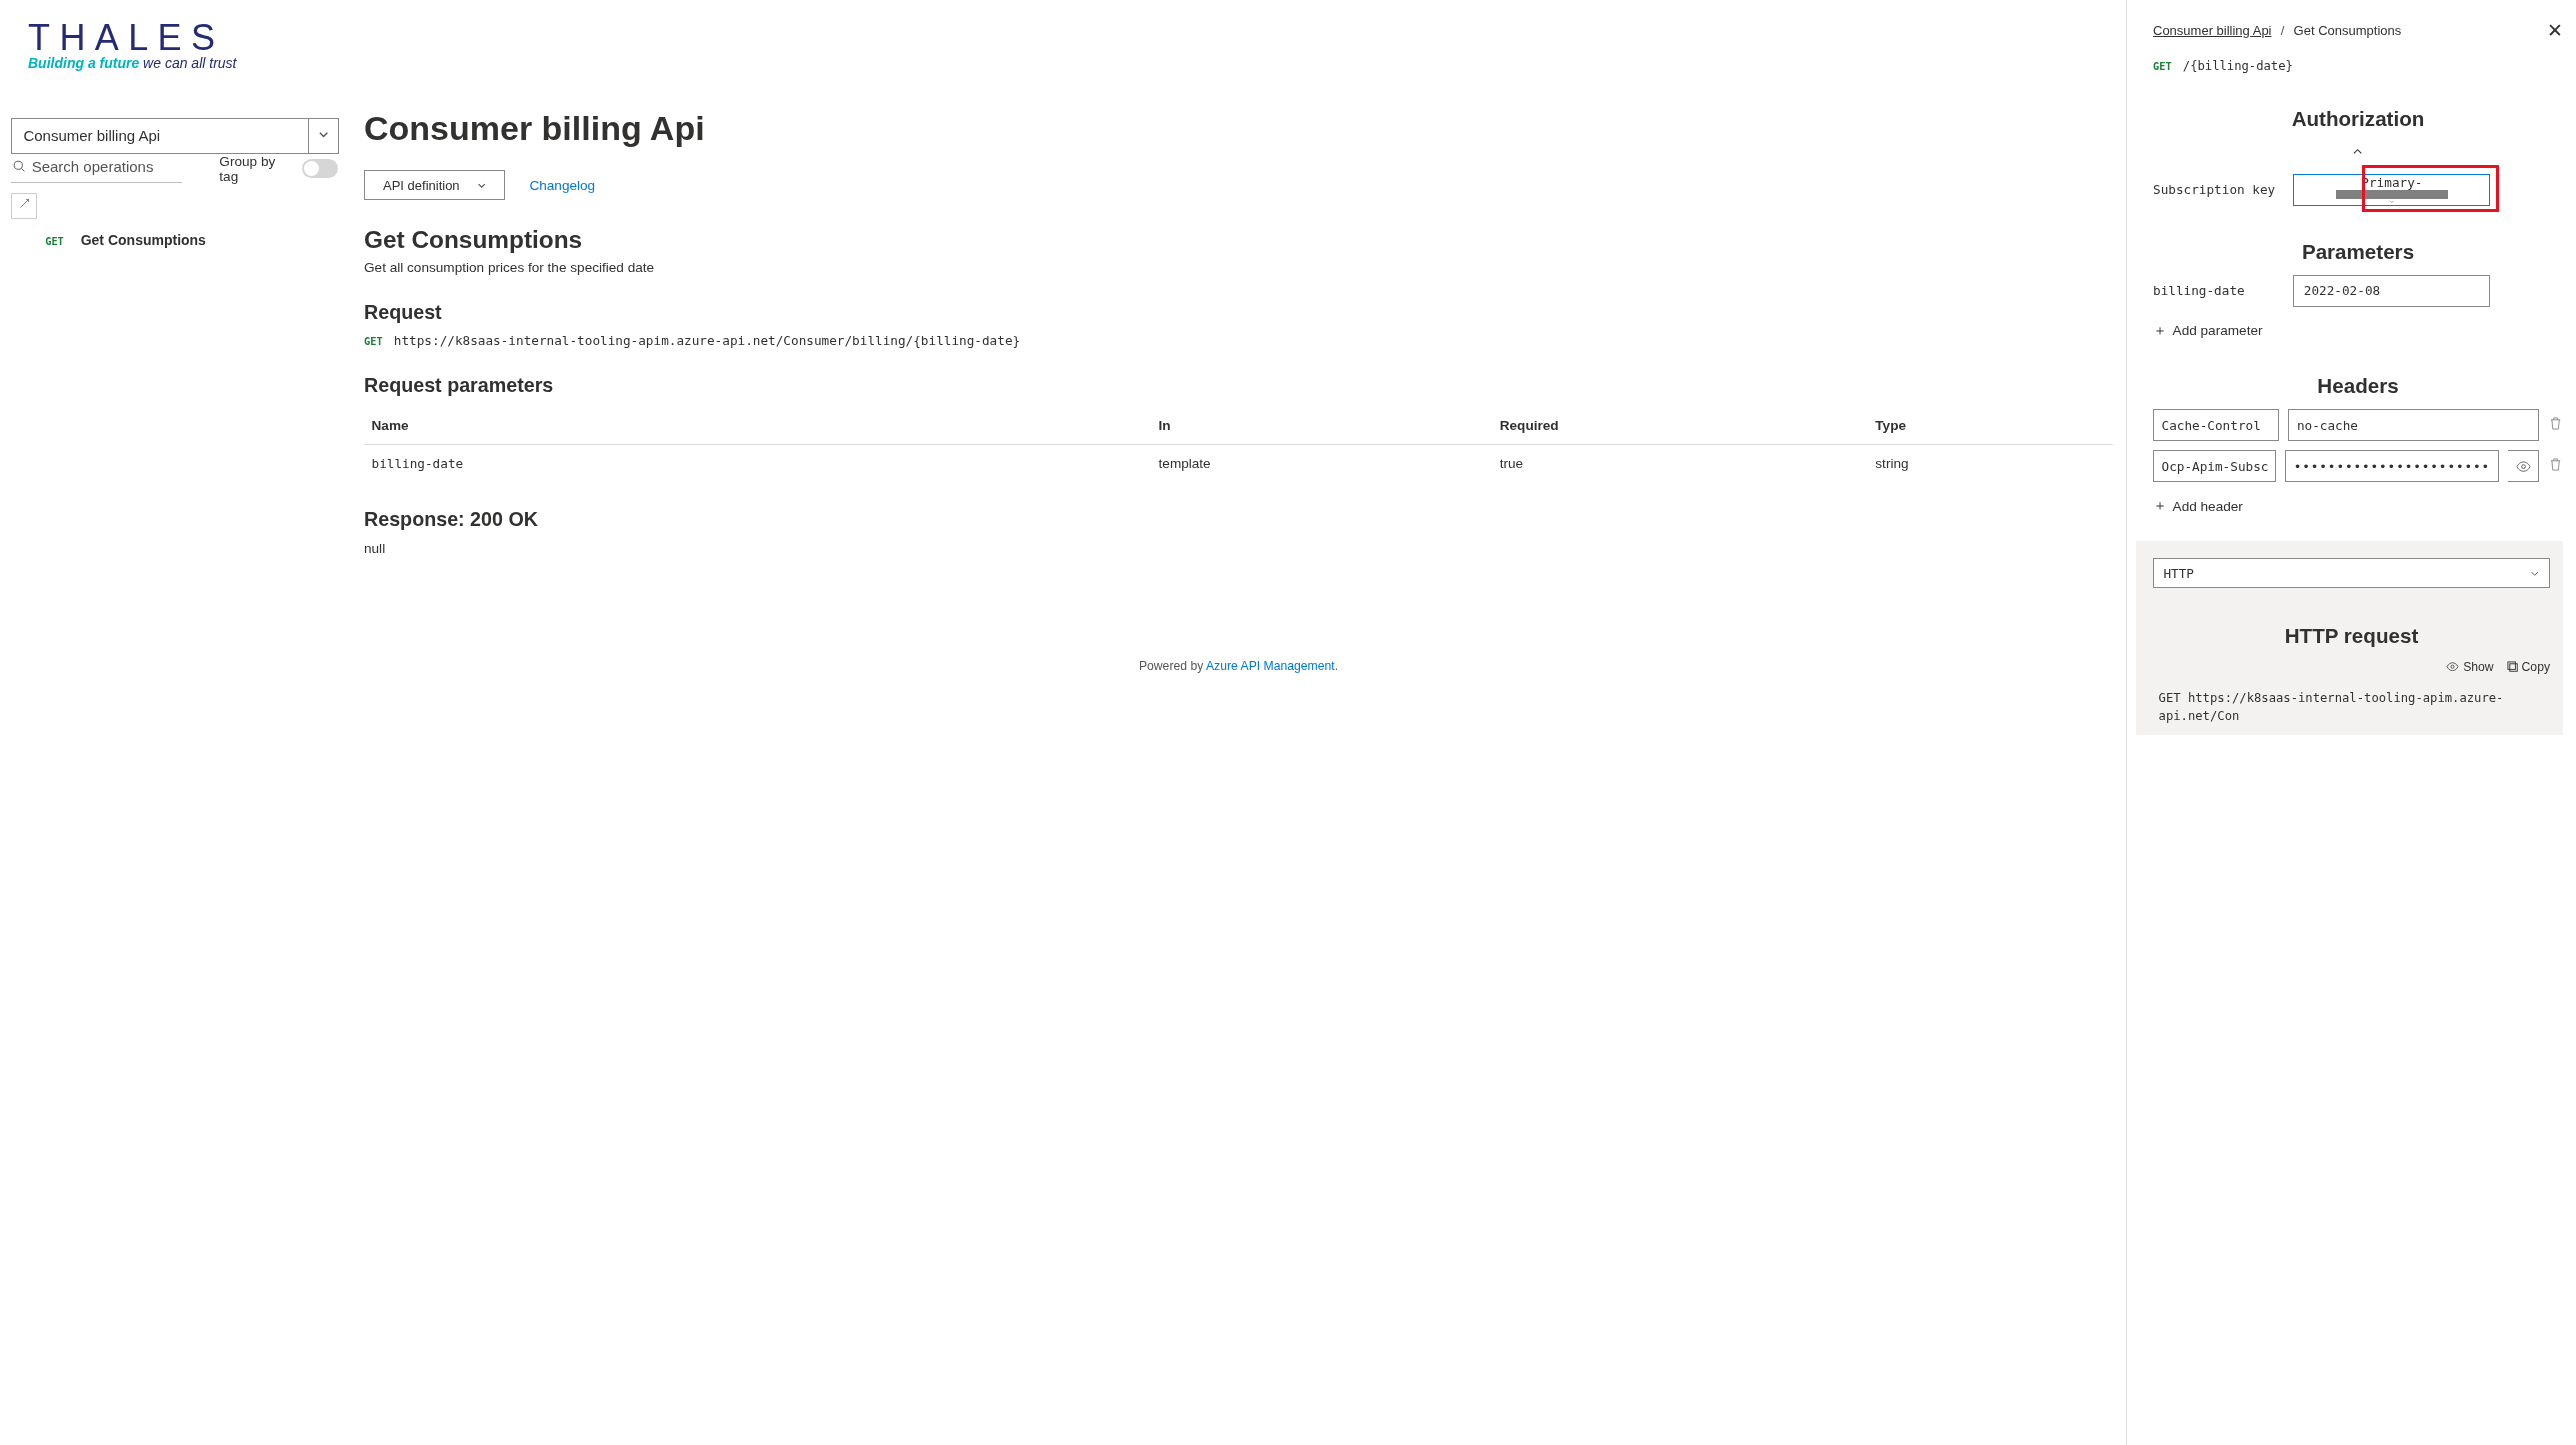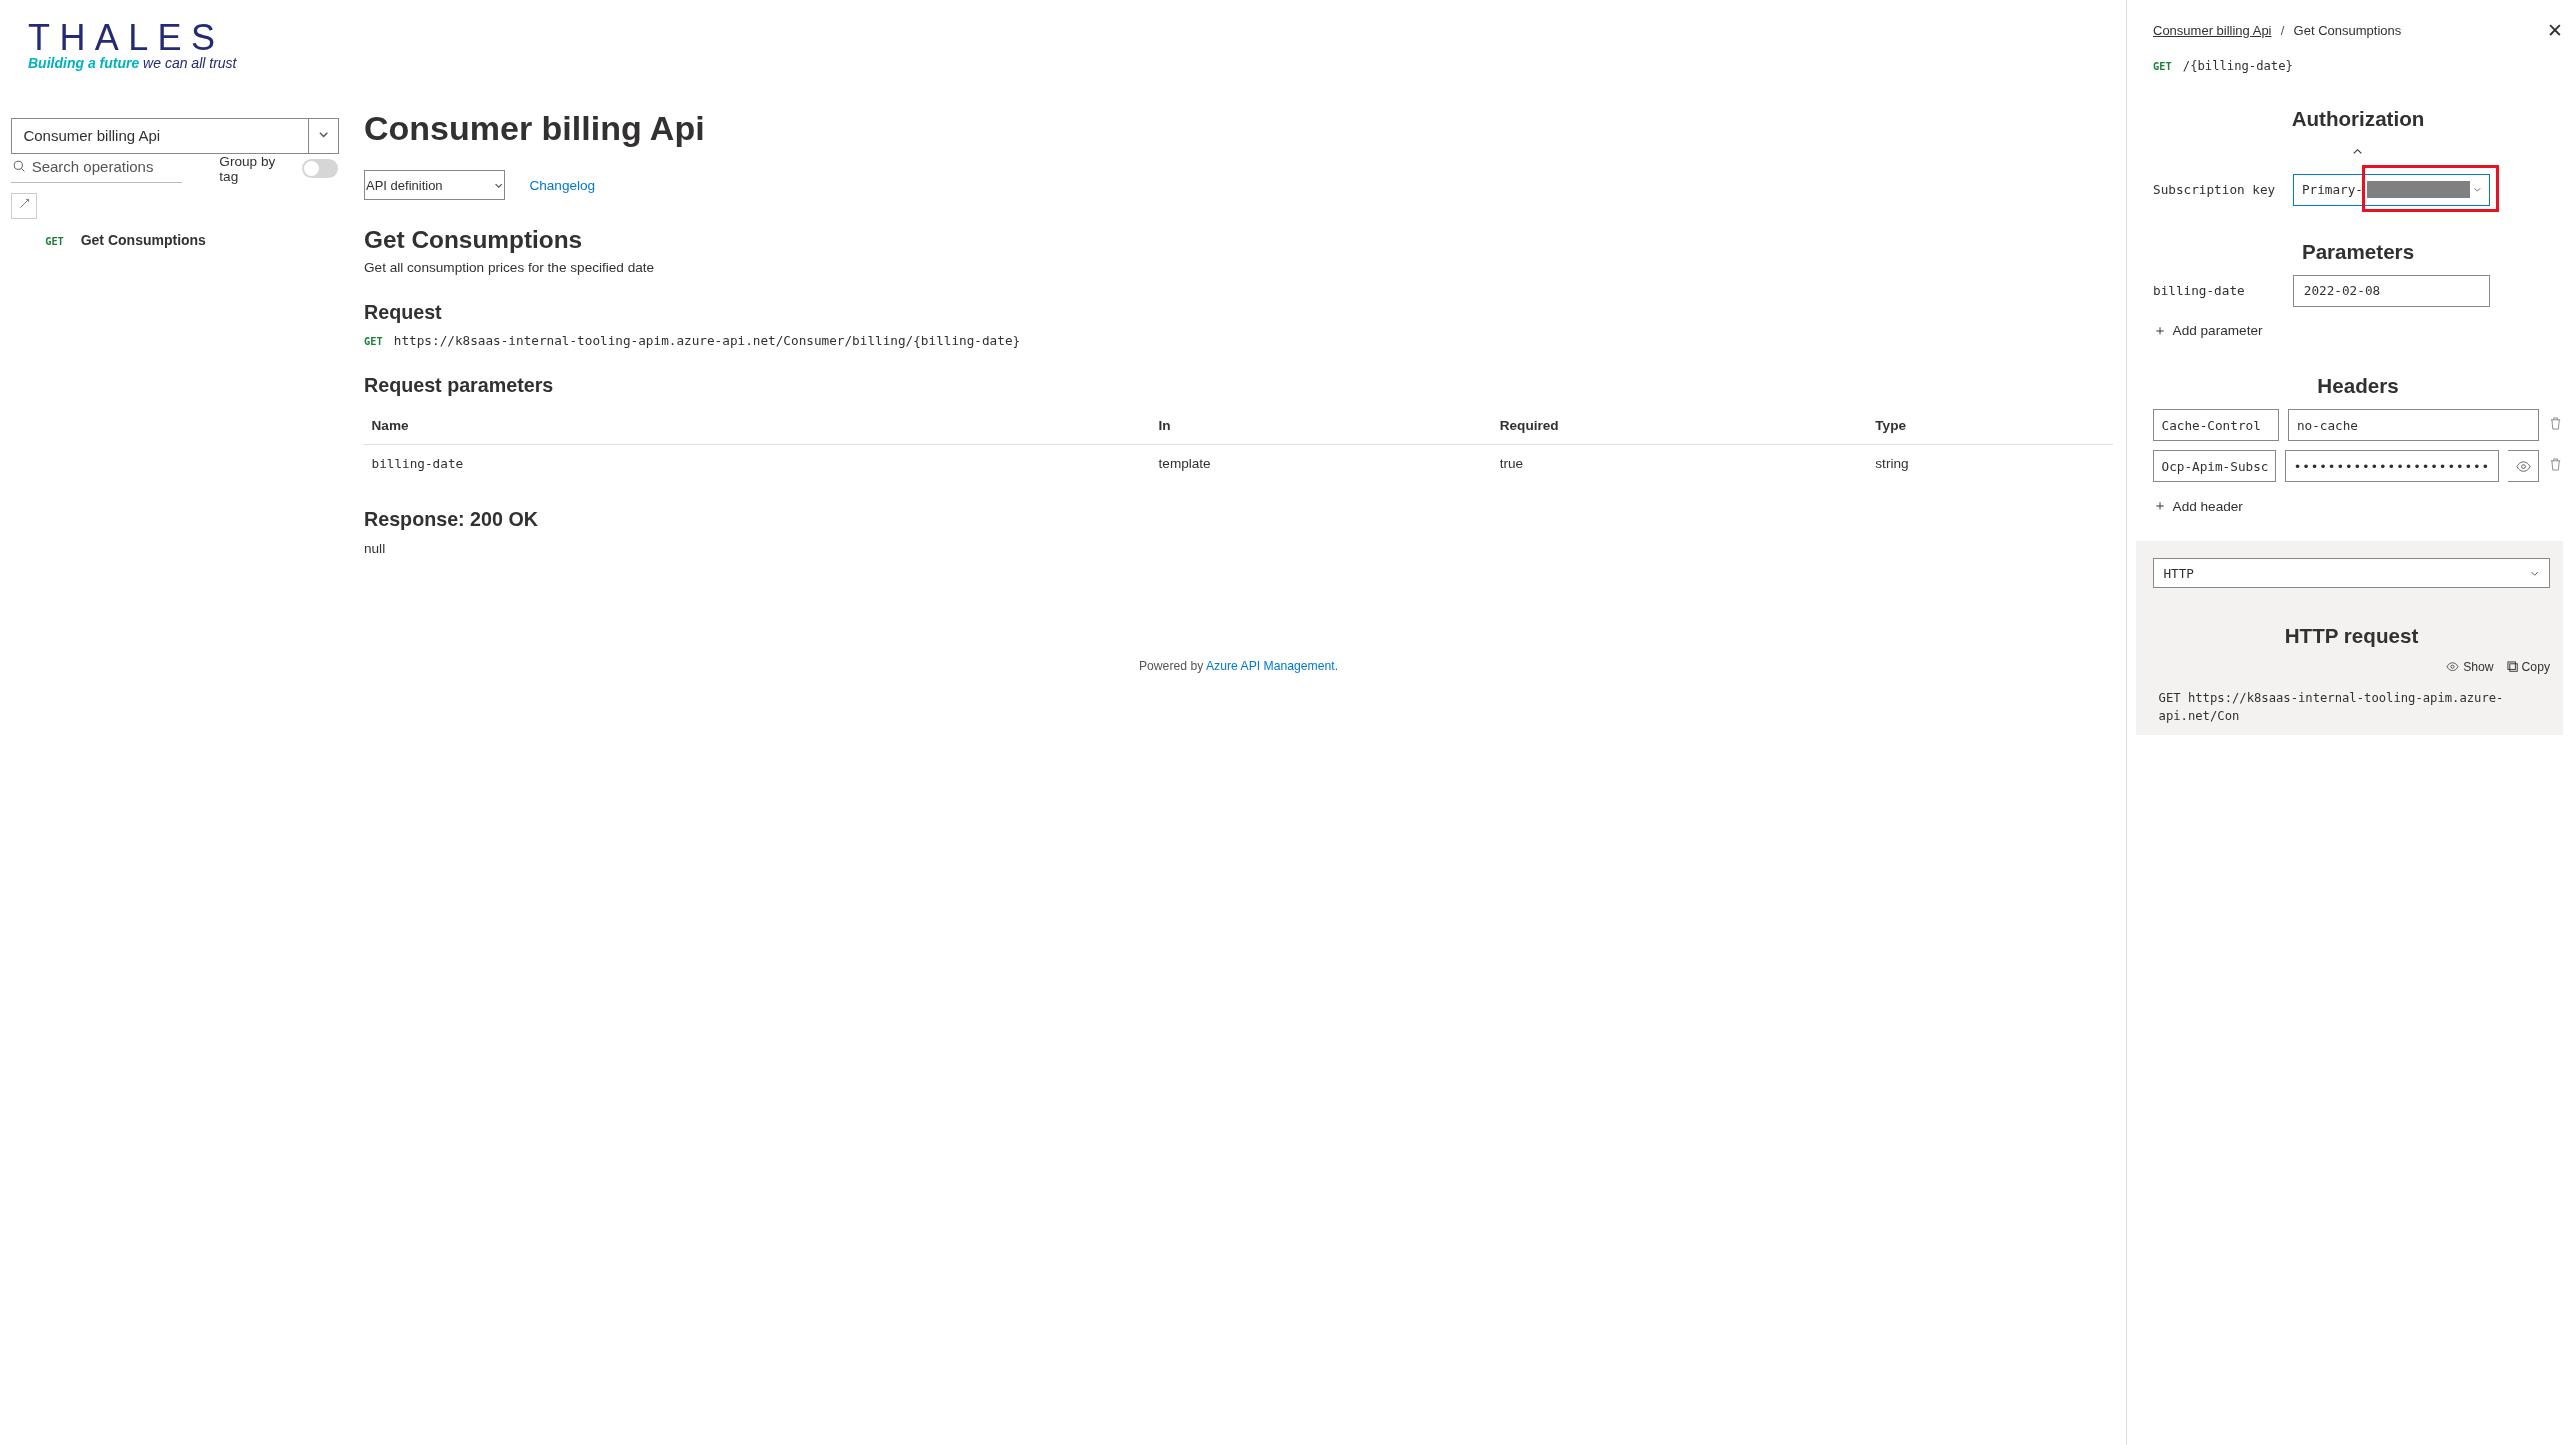--- a/index.html
+++ b/index.html
@@ -49,7 +49,7 @@
   .content-col { flex: 1; padding: 28px 13px 9.4px 17px; min-width: 0; }
   h1.page-title { font-size: 34px; font-weight: 600; margin-bottom: 22.5px; }
   .def-row { display:flex; align-items:center; gap: 24.4px; margin-bottom: 26px; }
-  .api-def-sel { border: 0.9px solid #8a8886; height: 30px; width: 141px; padding: 0 1px; display:flex; align-items:center; justify-content:space-between; font-size:13px; }
+  .api-def-sel { border: 0.9px solid #8a8886; height: 30px; width: 141px; padding: 0 18px; display:flex; align-items:center; justify-content:space-between; font-size:13px; }
   .link { color: #0078d4; text-decoration: none; font-size: 13.6px; }
   h2.section { font-size: 24.4px; font-weight: 600; margin: 20.6px 0 5.6px; }
   .desc { color: #323130; font-size: 13.6px; margin-bottom: 9.4px; }

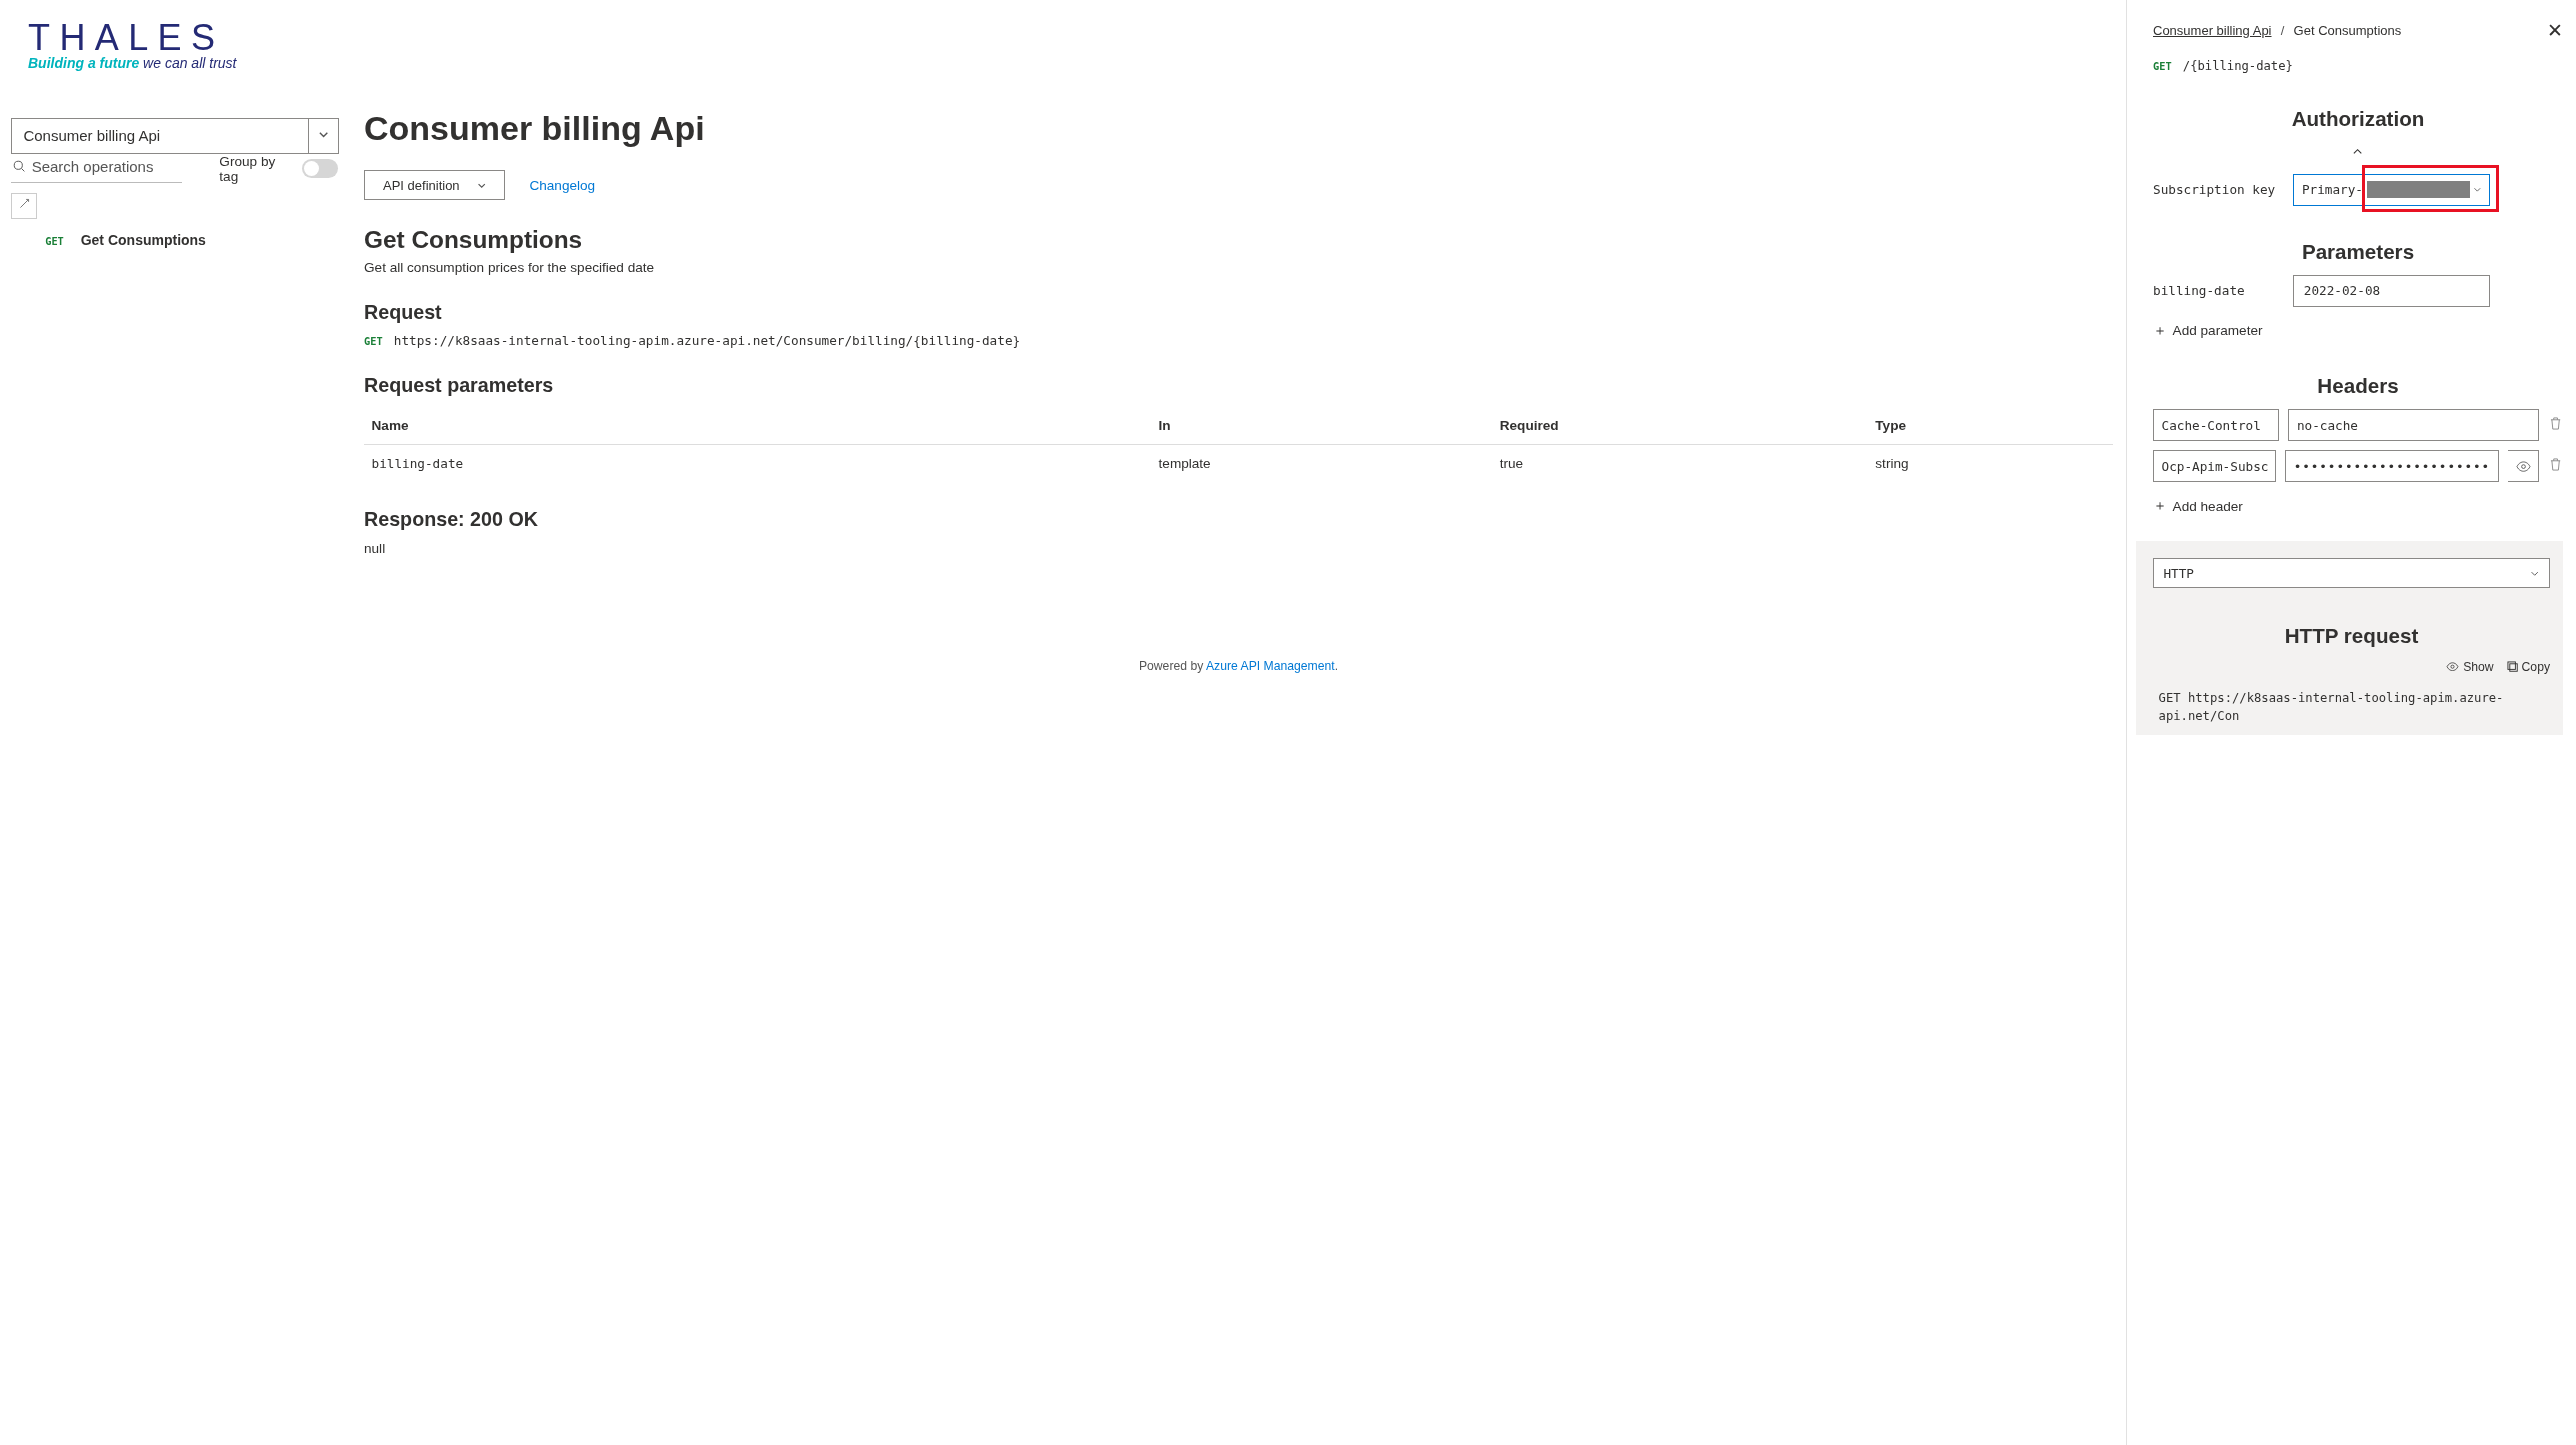--- a/index.html
+++ b/index.html
@@ -85,7 +85,7 @@
   .chev-up { display:inline-block; }
   .field-row { display:flex; align-items:center; margin: 9.4px 0; gap: 9.4px; }
   .field-label { font-family: Consolas, monospace; font-size: 12.7px; width: 131px; }
-  .sel-box { border: 0.9px solid #0078d4; height: 32px; display:flex; align-items:center; padding:0 7.5px; font-family: Consolas, monospace; font-size:12.7px; width: 197px; justify-content:space-between; position:relative; }
+  .sel-box { border: 0.9px solid #0078d4; height: 32px; display:flex; align-items:center; padding:0 7.5px; font-family: Consolas, monospace; font-size:12.7px; width: 197px; justify-content:space-between; position:relative;flex-direction:column; }
   .sel-box .masked { background: #808080; display:inline-block; height:17px; width: 112px; margin: 0 3.7px; }
   .red-outline { position:absolute; border: 3.7px solid #e81123; pointer-events:none; height:47px; width:137px; right:-9.4px; top:-9.4px; }
   .input-box { border: 0.9px solid #8a8886; height: 32px; padding: 0 9.4px; font-family: Consolas, monospace; font-size:12.7px; display:flex; align-items:center; width: 197px; }

